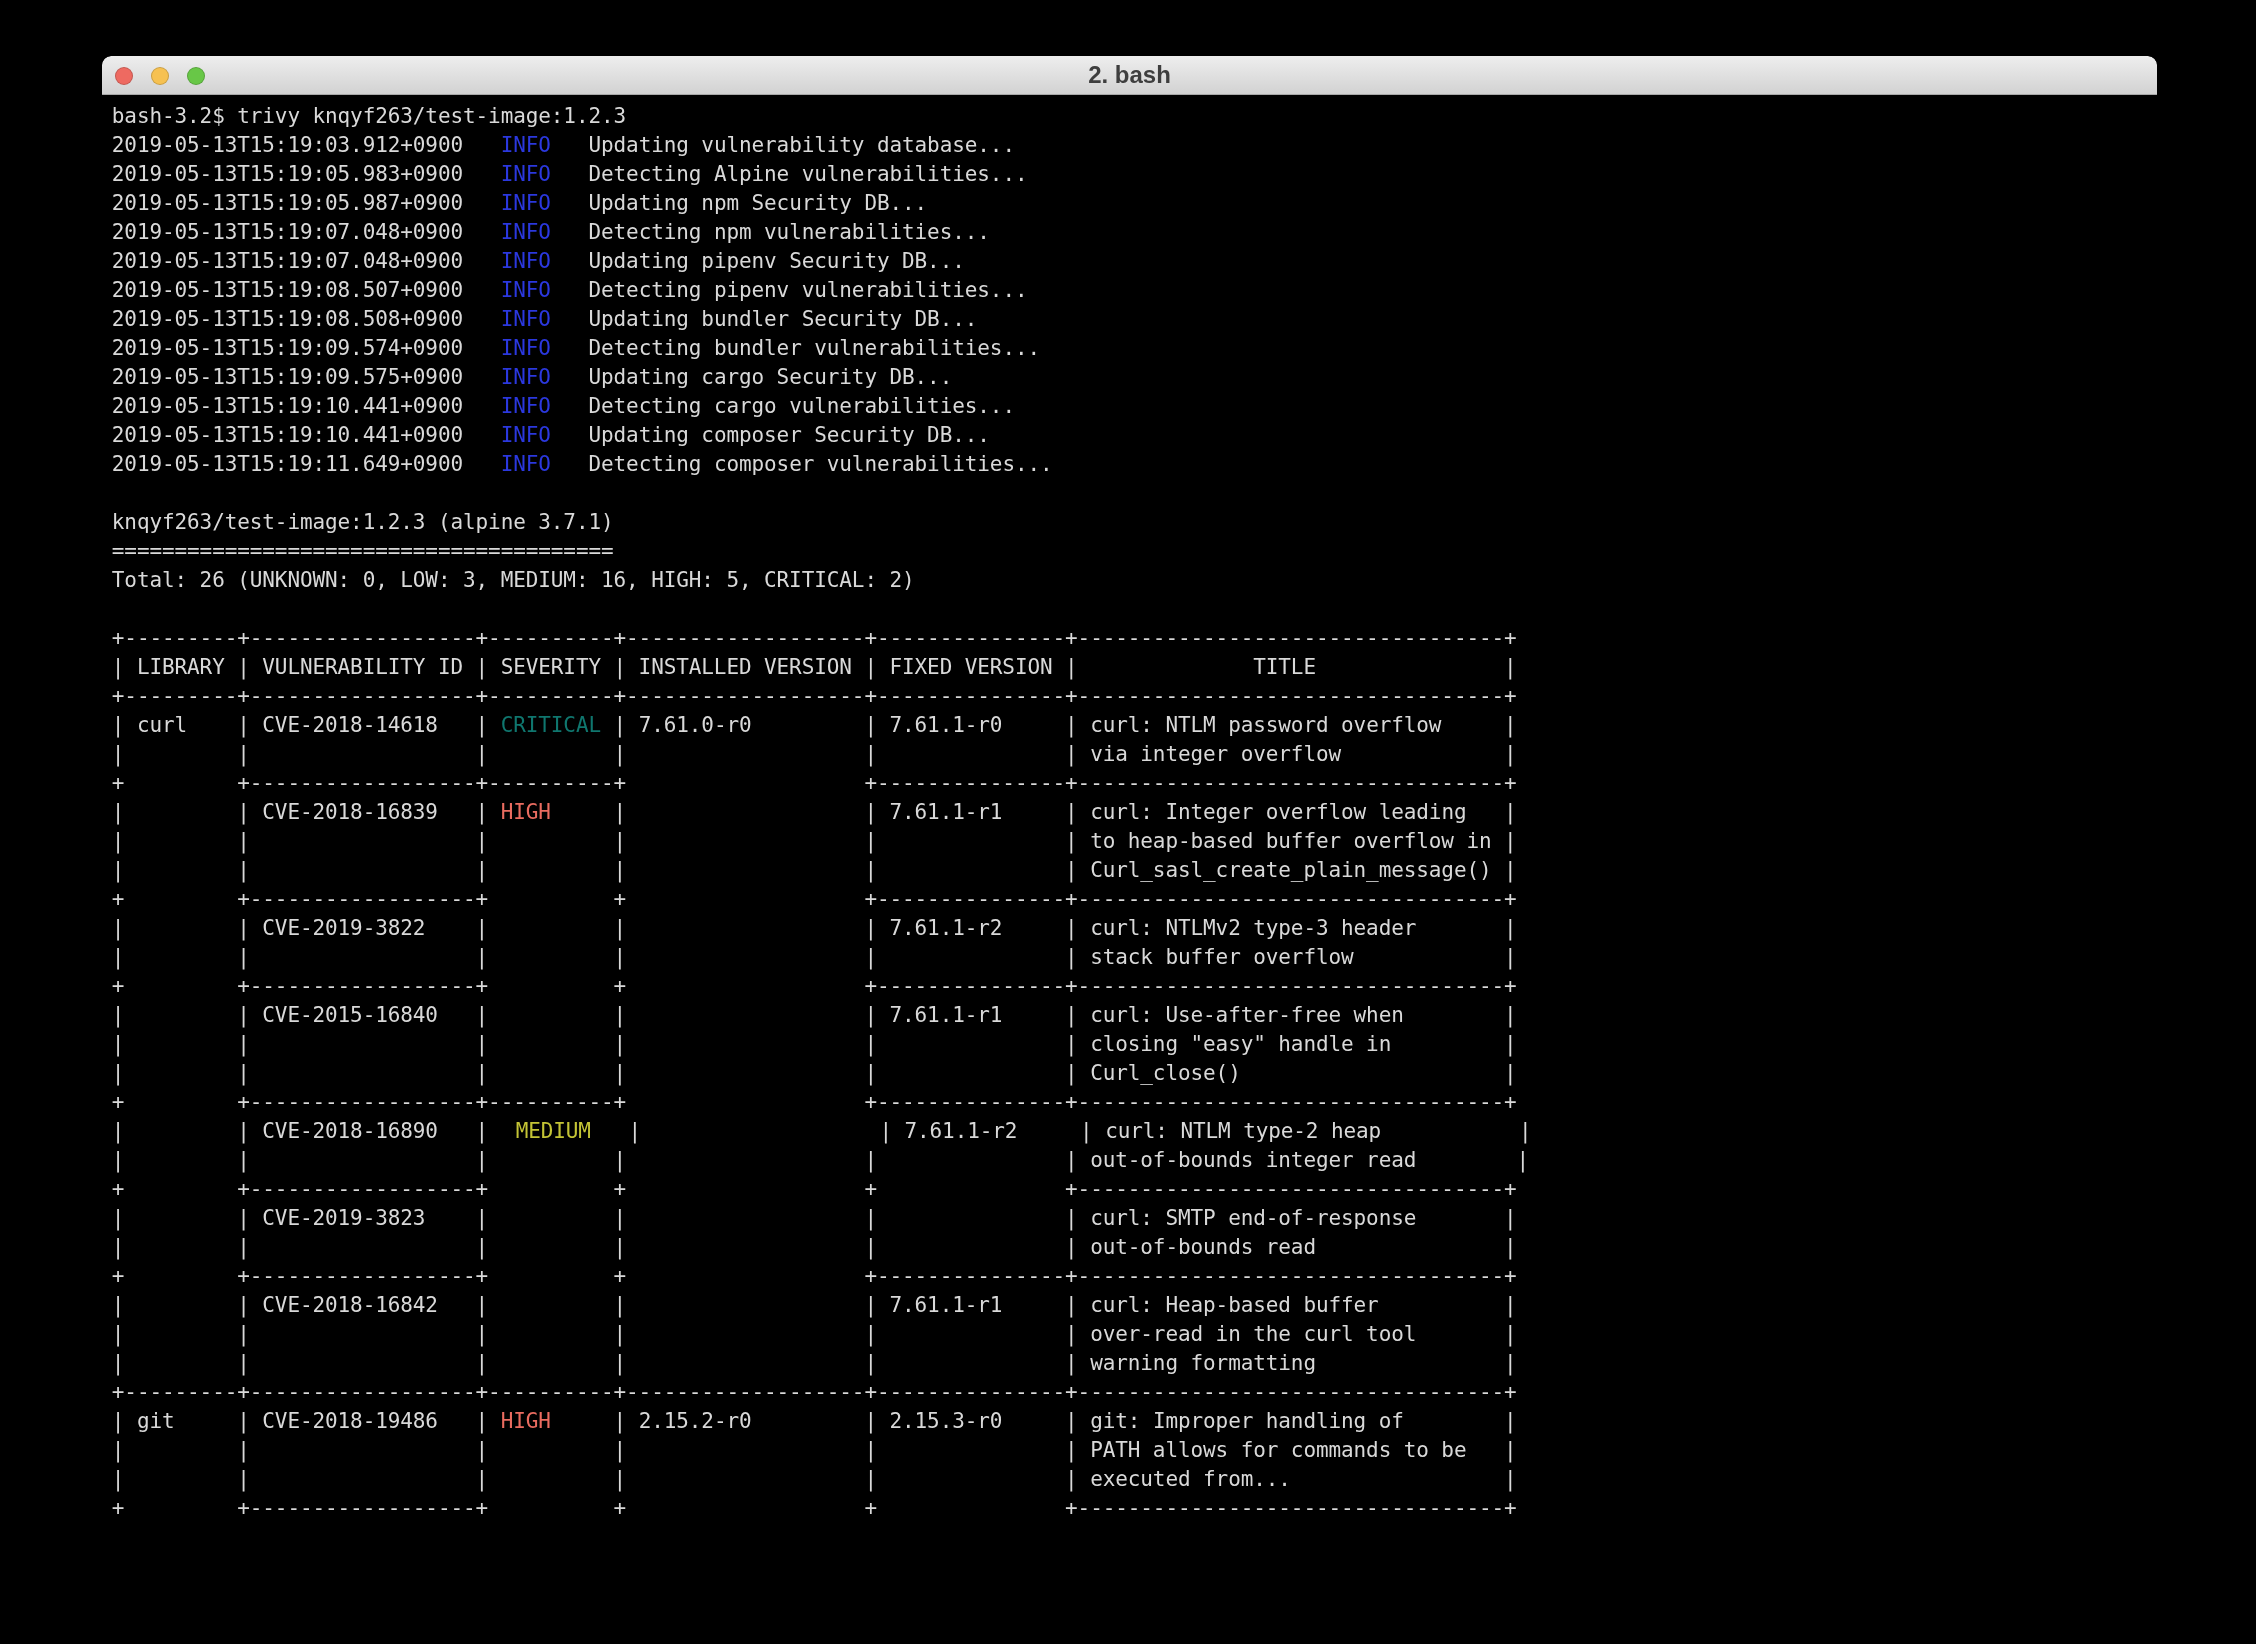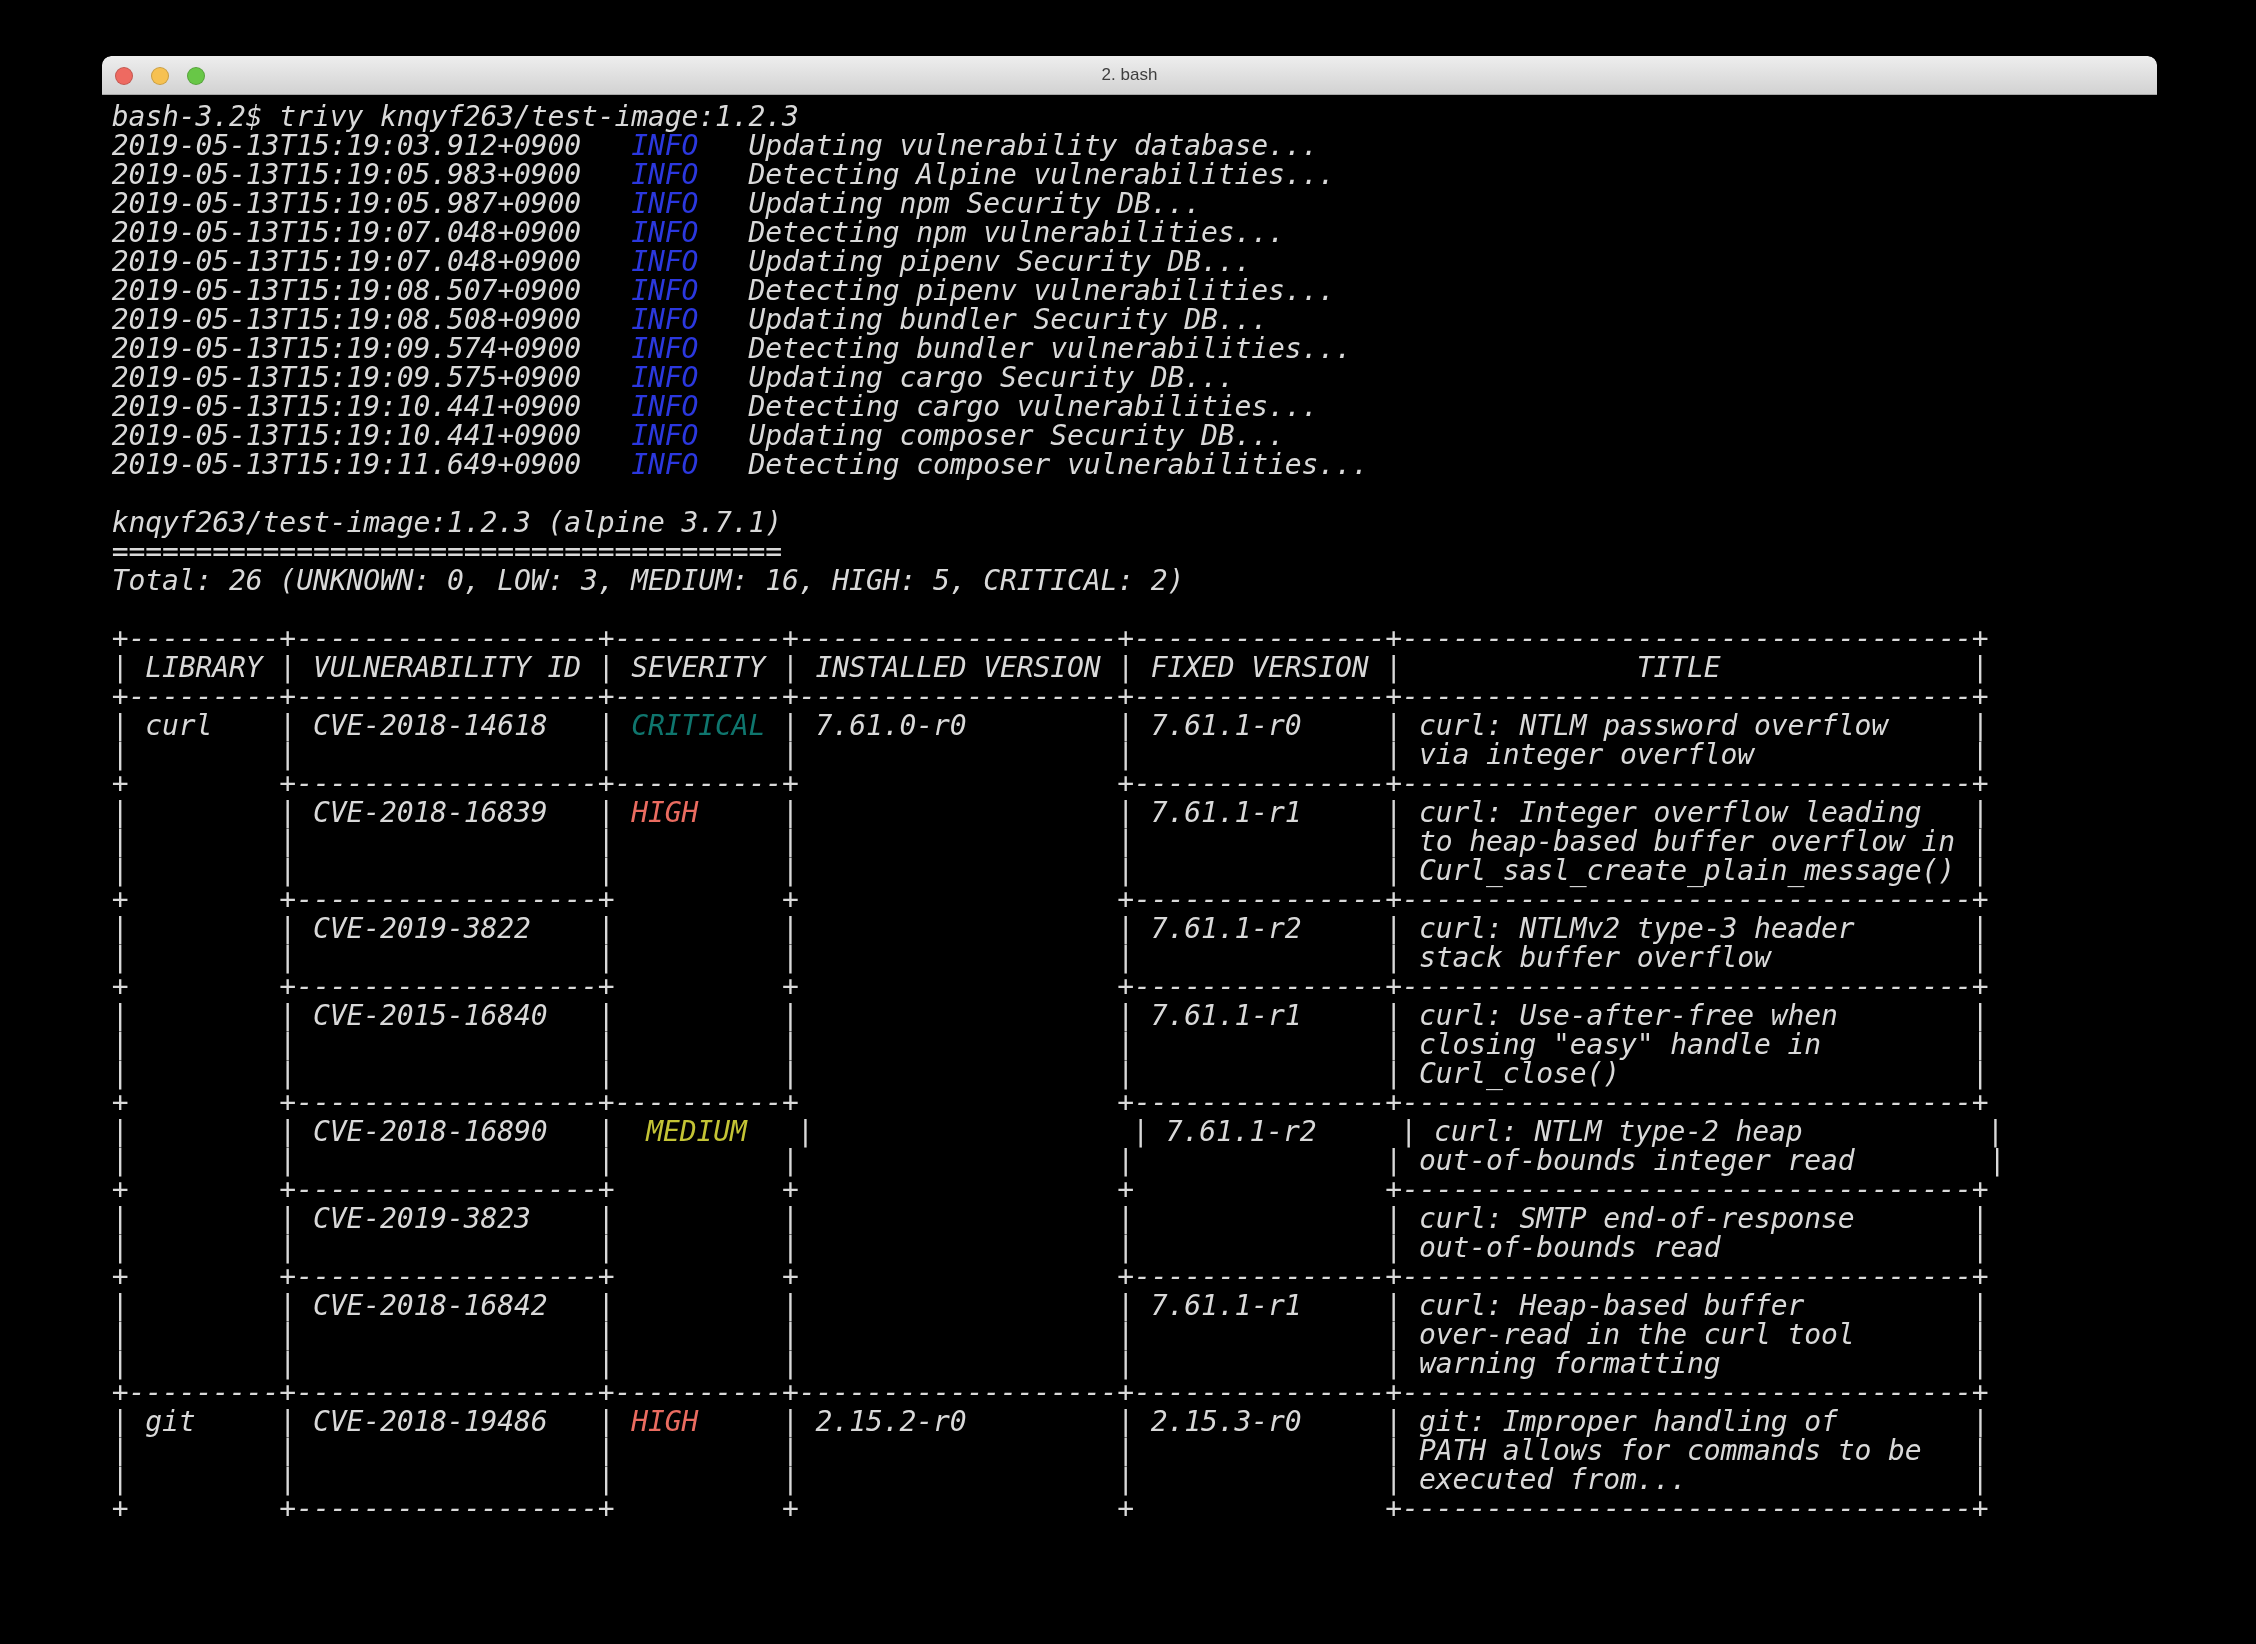--- a/index.html
+++ b/index.html
@@ -19,7 +19,7 @@
   .light  { width: 18px; height: 18px; border-radius: 50%; border: 0.9px solid rgba(0,0,0,.18); }
   #title  {
     text-align: center; line-height: 38px;
-    font-family: "Liberation Sans", sans-serif; font-size: 17px; font-weight: 400;
+    font-family: "Liberation Sans", sans-serif; font-size: 24px; font-weight: 700;
     color: #3e3e3e;
   }
   #screen {

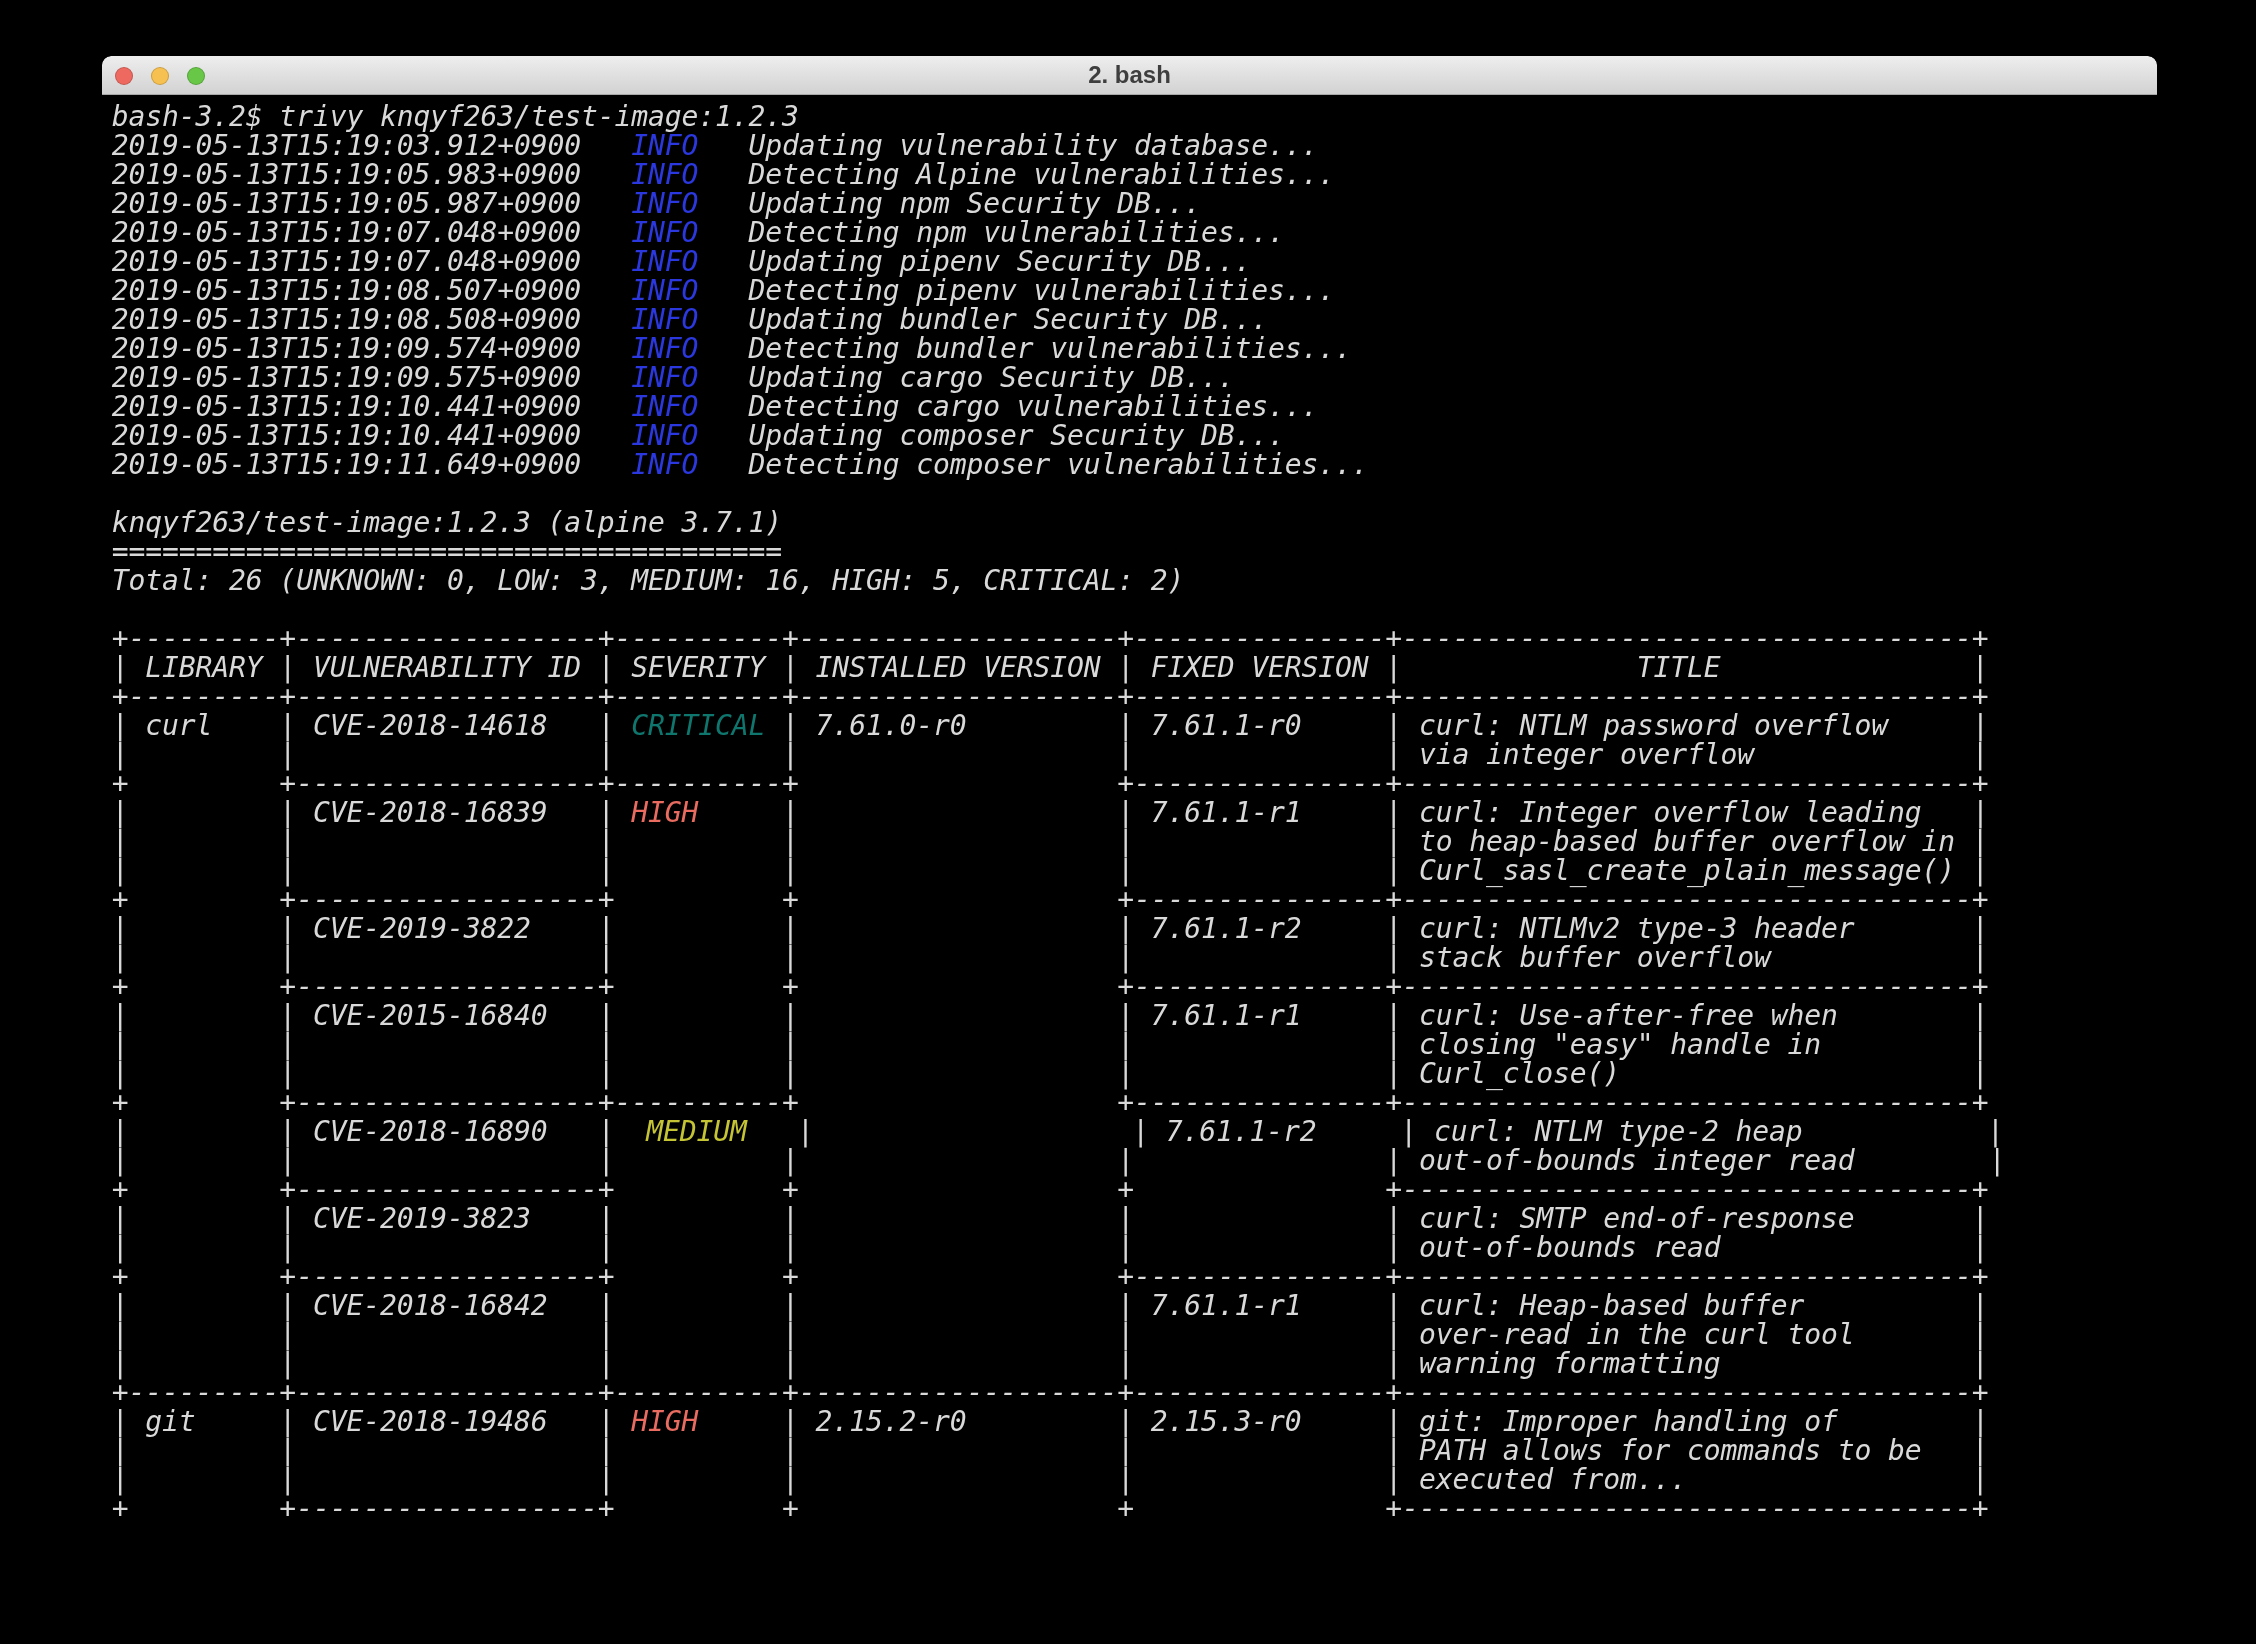--- a/index.html
+++ b/index.html
@@ -26,10 +26,9 @@
     position: absolute; left: 0; top: 39px; right: 0; bottom: 0;
     padding: 7.1px 9.8px;
     font-family: "DejaVu Sans Mono", monospace;
-    font-size: 28px; line-height: 29px;
+    font-size: 21px; line-height: 29px;
     color: #d9d9d9;
     letter-spacing: -0.1px;
-    font-style: italic;
   }
   .tline { white-space: pre; height: 29px; }
 </style>

